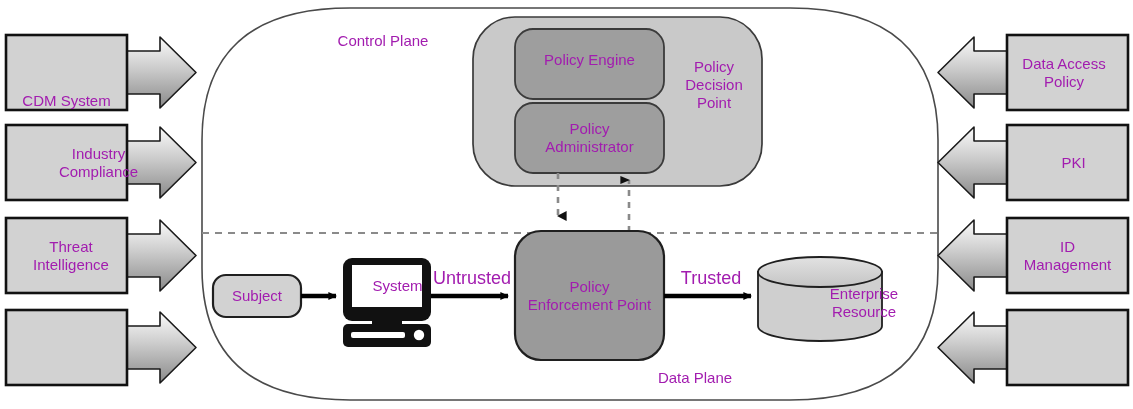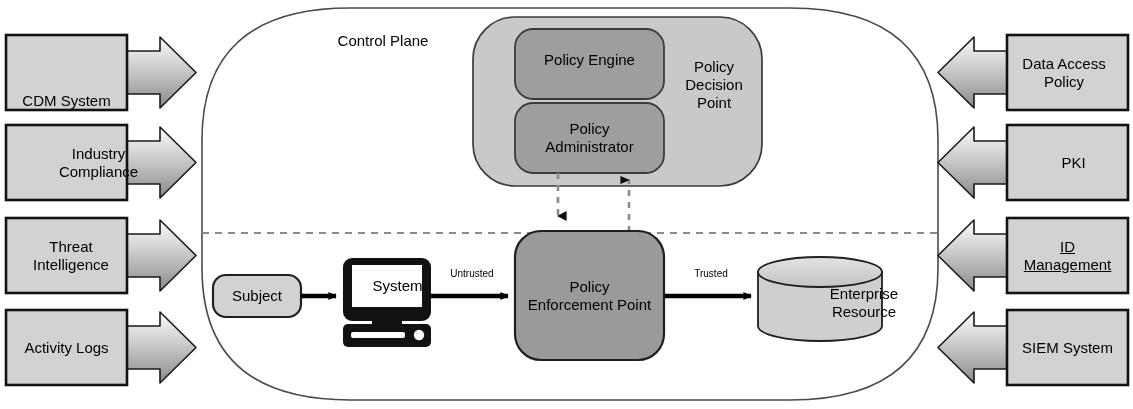--- a/index.html
+++ b/index.html
@@ -26,7 +26,7 @@
   .lbl {
     position: absolute;
     text-align: center;
-    color: #000000;
+    color: #a21caf;
     font-family: "Liberation Sans", sans-serif;
     line-height: 1.18;
     white-space: pre-line;

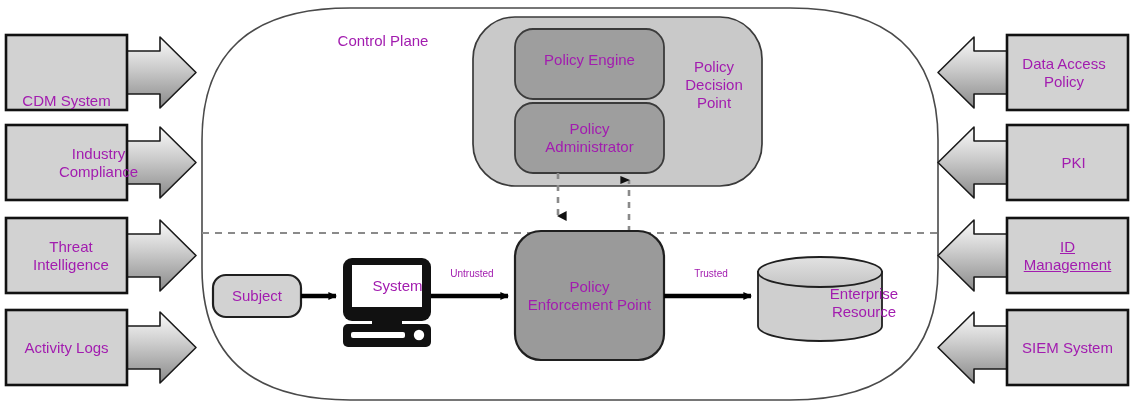--- a/index.html
+++ b/index.html
@@ -176,7 +176,7 @@
   <div class="lbl lbl-15 center-block" style="left:1007px; top:35px; width:114px; height:75px;">Data Access
 Policy</div>
   <div class="lbl lbl-15 center-block" style="left:1007px; top:125px; width:133px; height:75px;">PKI</div>
-  <div class="lbl lbl-15 center-block" style="left:1007px; top:218px; width:121px; height:75px;text-decoration:underline;">ID
+  <div class="lbl lbl-15 center-block" style="left:1007px; top:218px; width:121px; height:75px;">ID
 Management</div>
   <div class="lbl lbl-15 center-block" style="left:1007px; top:310px; width:121px; height:75px;">SIEM System</div>
 

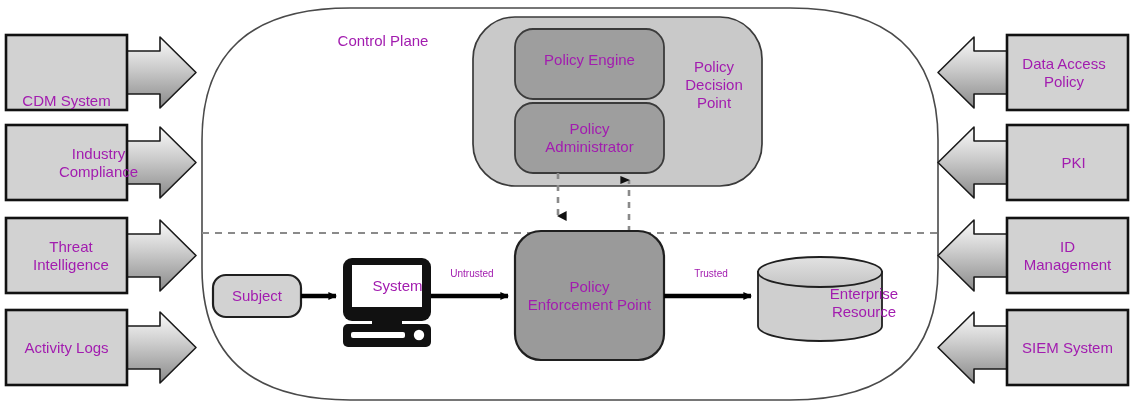--- a/index.html
+++ b/index.html
@@ -33,7 +33,7 @@
     pointer-events: none;
   }
   .lbl-15 { font-size: 15px; }
-  .lbl-14 { font-size: 10px; }
+  .lbl-14 { font-size: 18px; }
   .center-block {
     display: flex;
     align-items: center;

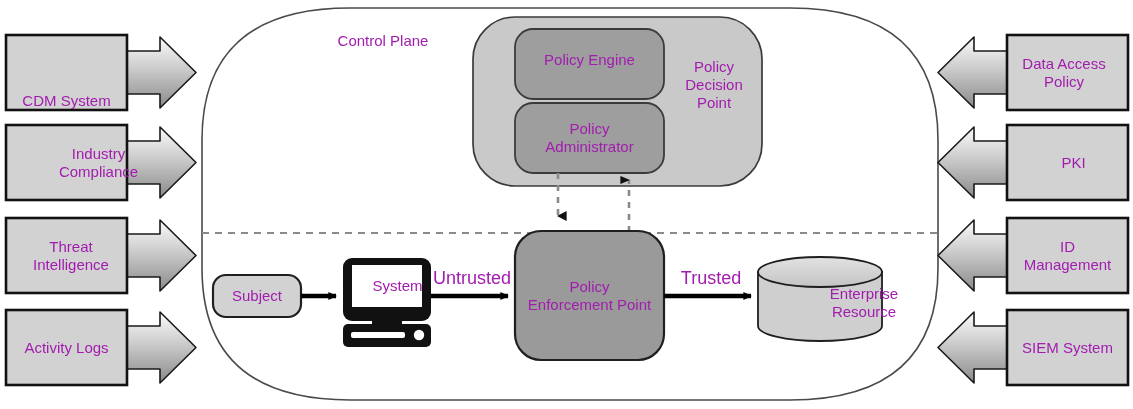--- a/index.html
+++ b/index.html
@@ -171,7 +171,6 @@
 Compliance</div>
   <div class="lbl lbl-15 center-block" style="left:6px; top:218px; width:130px; height:75px;">Threat
 Intelligence</div>
-  <div class="lbl lbl-15 center-block" style="left:6px; top:310px; width:121px; height:75px;">Activity Logs</div>
 
   <div class="lbl lbl-15 center-block" style="left:1007px; top:35px; width:114px; height:75px;">Data Access
 Policy</div>

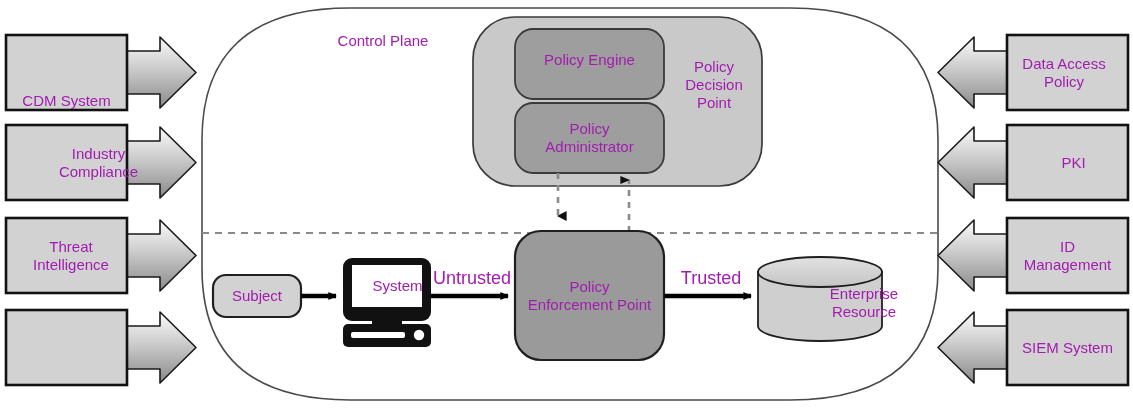--- a/index.html
+++ b/index.html
@@ -177,7 +177,6 @@
   <div class="lbl lbl-15 center-block" style="left:1007px; top:125px; width:133px; height:75px;">PKI</div>
   <div class="lbl lbl-15 center-block" style="left:1007px; top:218px; width:121px; height:75px;">ID
 Management</div>
-  <div class="lbl lbl-15 center-block" style="left:1007px; top:310px; width:121px; height:75px;">SIEM System</div>
 
   <div class="lbl lbl-15 center-block" style="left:515px; top:29px; width:149px; height:62px;text-align:center;">Policy Engine</div>
   <div class="lbl lbl-15 center-block" style="left:515px; top:103px; width:149px; height:70px;">Policy

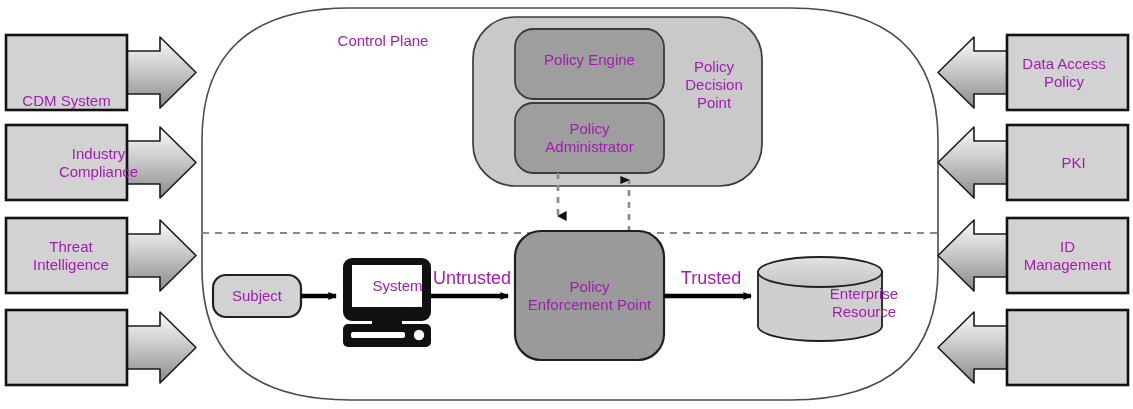--- a/index.html
+++ b/index.html
@@ -165,6 +165,7 @@
   </svg>
 
   <div class="lbl lbl-15" style="left:318px; top:32px; width:130px;">Control Plane</div>
+  <div class="lbl lbl-15" style="left:630px; top:369px; width:130px;">Data Plane</div>
 
   <div class="lbl lbl-15 center-block" style="left:6px; top:35px; width:121px; height:75px;margin-top:28px;">CDM System</div>
   <div class="lbl lbl-15 center-block" style="left:6px; top:125px; width:121px; height:75px;padding-left:32px;">Industry

